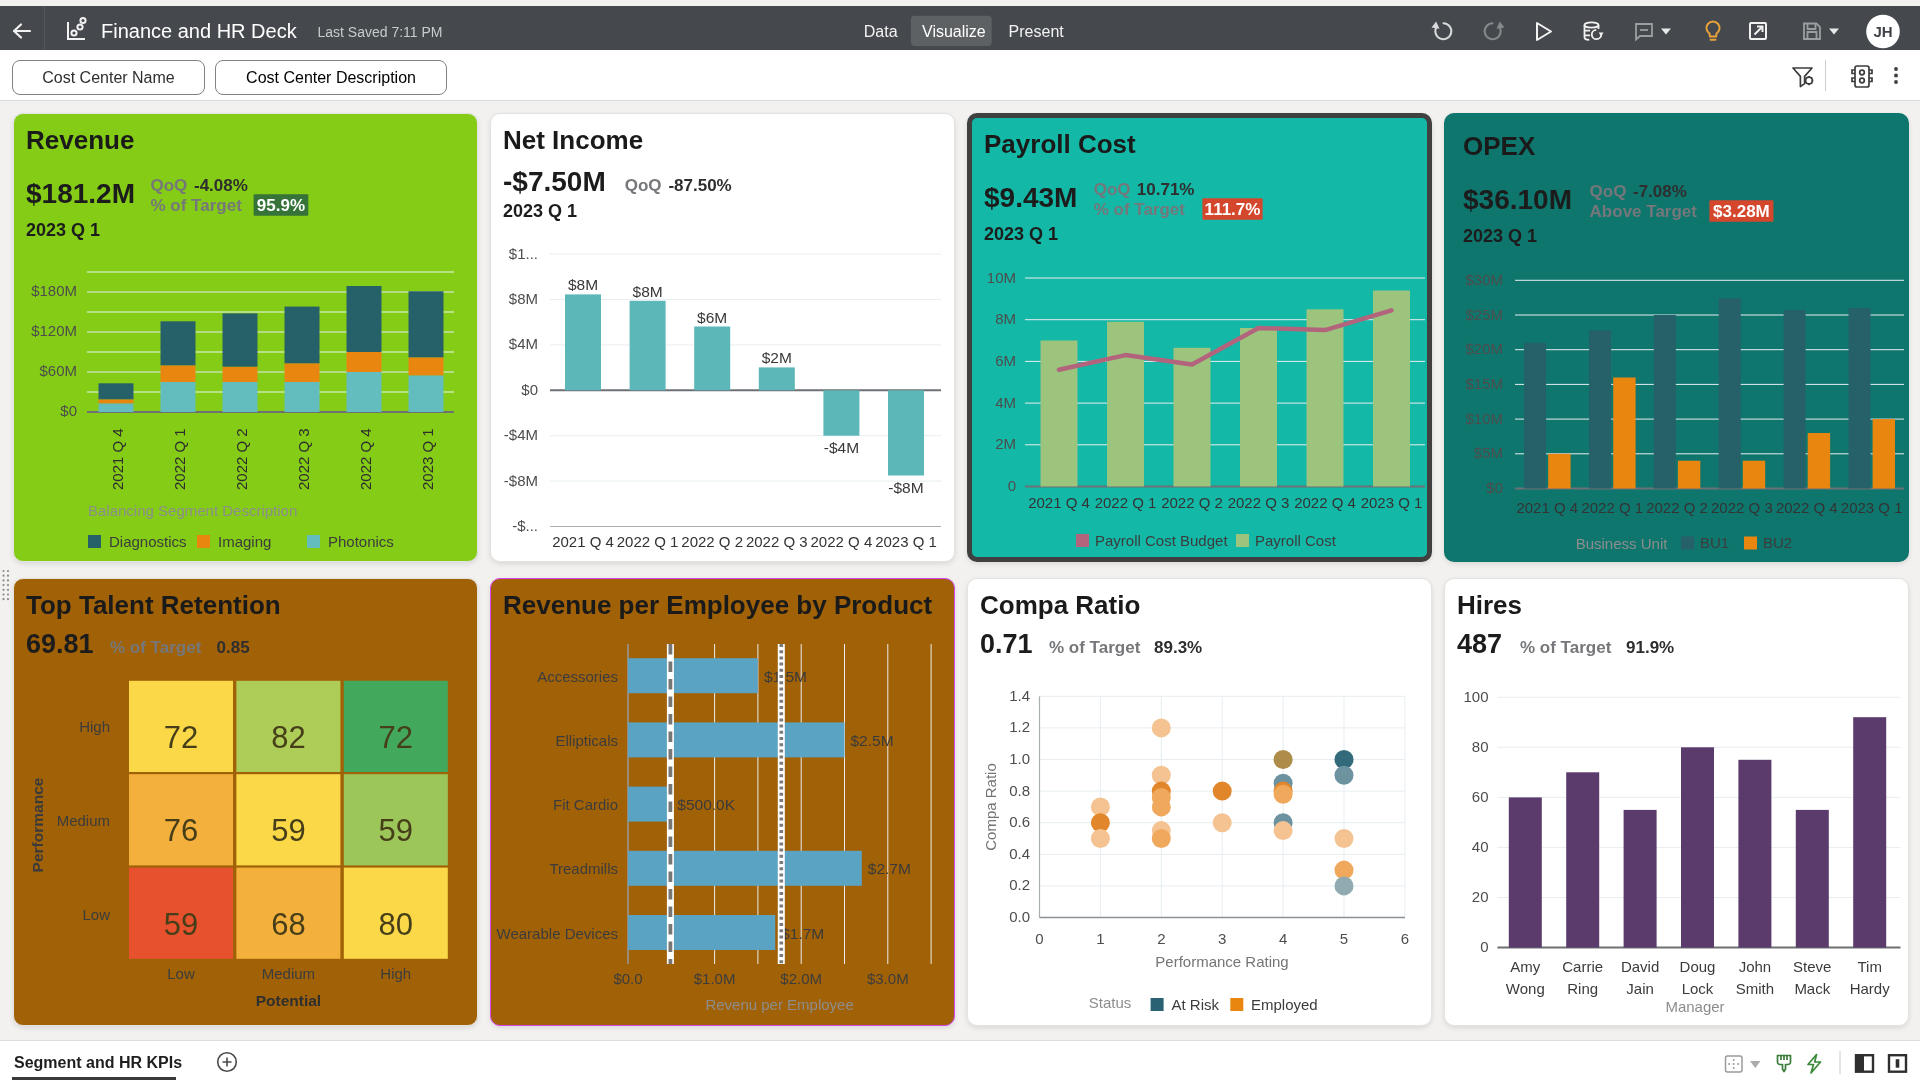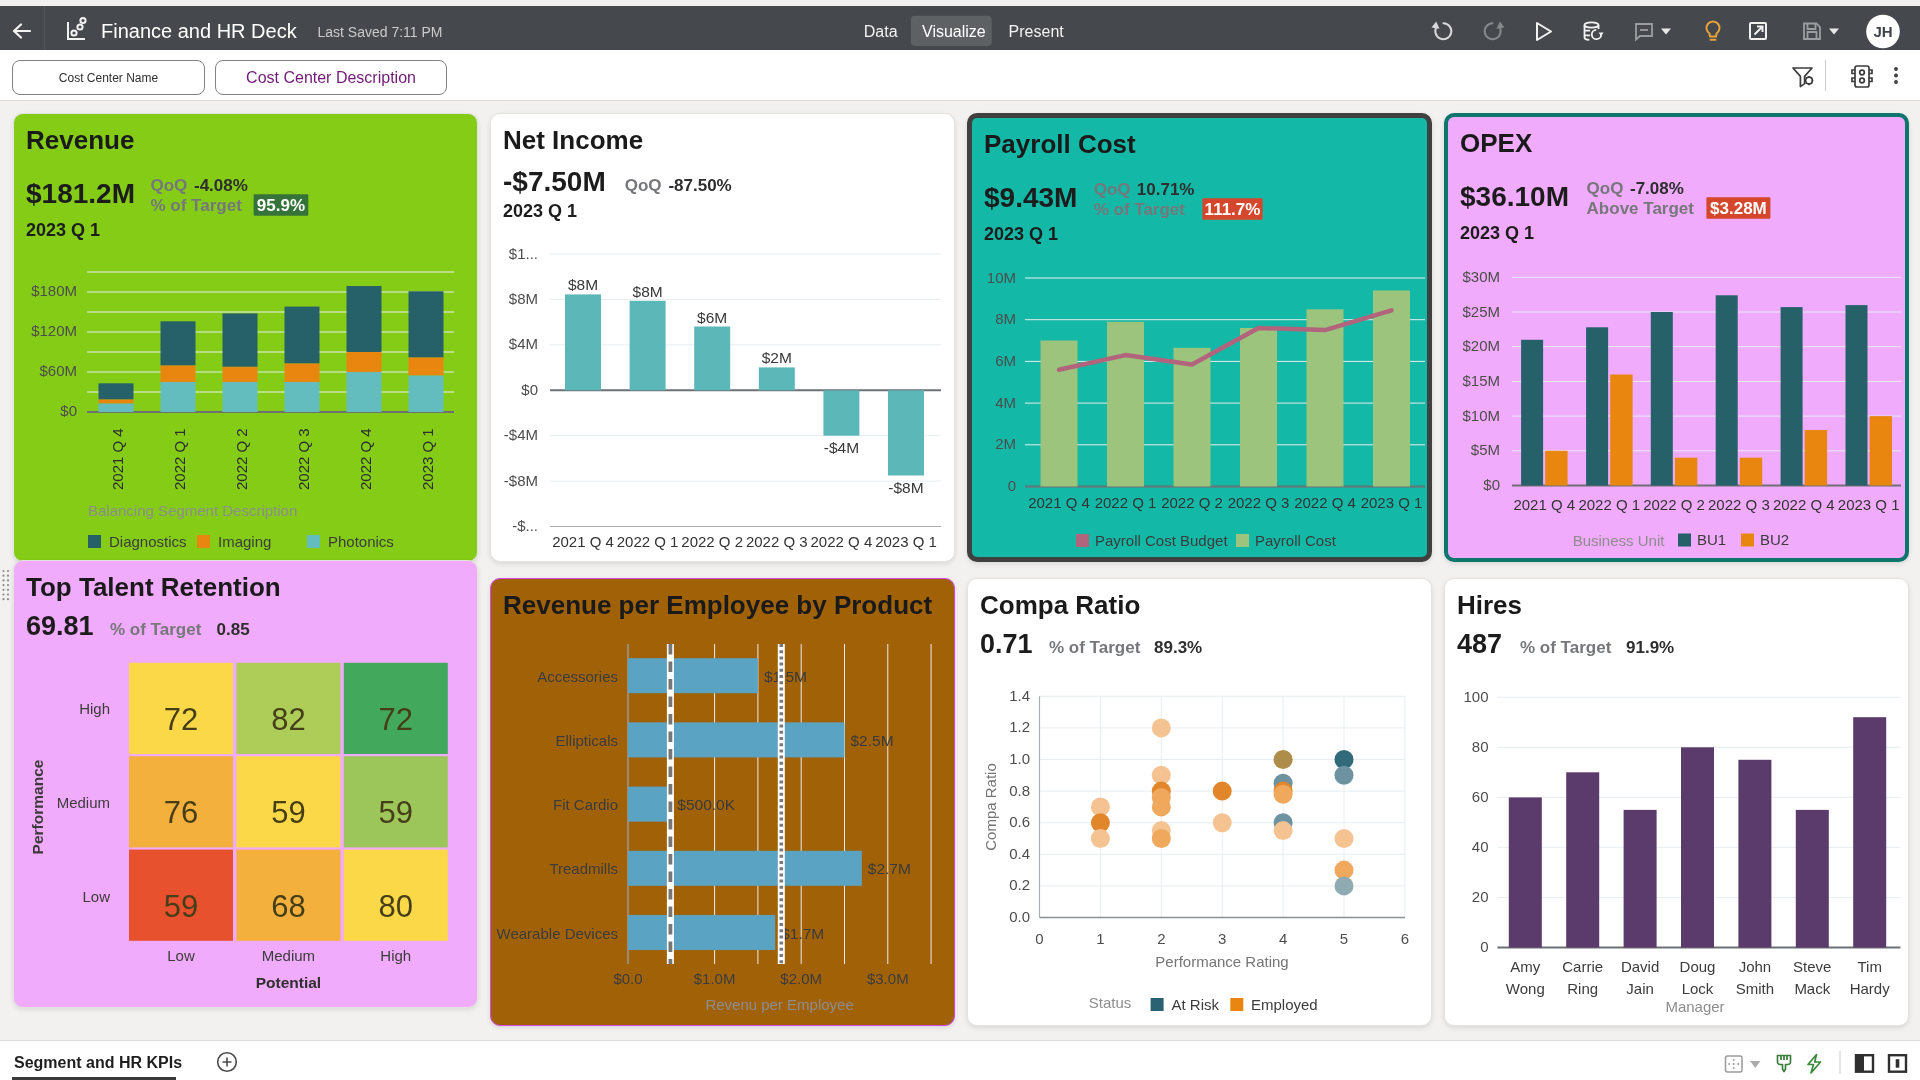--- a/index.html
+++ b/index.html
@@ -68,7 +68,7 @@
       </svg>
     </div>
     <div style="position:absolute;left:0;top:50px;width:1920px;height:50px;background:#fff;border-bottom:1px solid #D9D9D9">
-      <div style="position:absolute;top:10px;height:35px;border:1px solid #828282;border-radius:8px;display:flex;align-items:center;justify-content:center;font-size:12px;color:#2F2F2F;box-sizing:border-box;left:12px;width:193px;">Cost Center Name</div>
+      <div style="position:absolute;top:10px;height:35px;border:1px solid #828282;border-radius:8px;display:flex;align-items:center;justify-content:center;font-size:16px;color:#2F2F2F;box-sizing:border-box;left:12px;width:193px;">Cost Center Name</div>
       <div style="position:absolute;top:10px;height:35px;border:1px solid #828282;border-radius:8px;display:flex;align-items:center;justify-content:center;font-size:16px;color:#701a75;box-sizing:border-box;left:215px;width:232px;">Cost Center Description</div>
       <svg width="200" height="50" viewBox="1720 50 200 50" style="position:absolute;left:1720px;top:0">
         <g stroke="#3C3C3C" stroke-width="1.7" fill="none" stroke-linejoin="round">

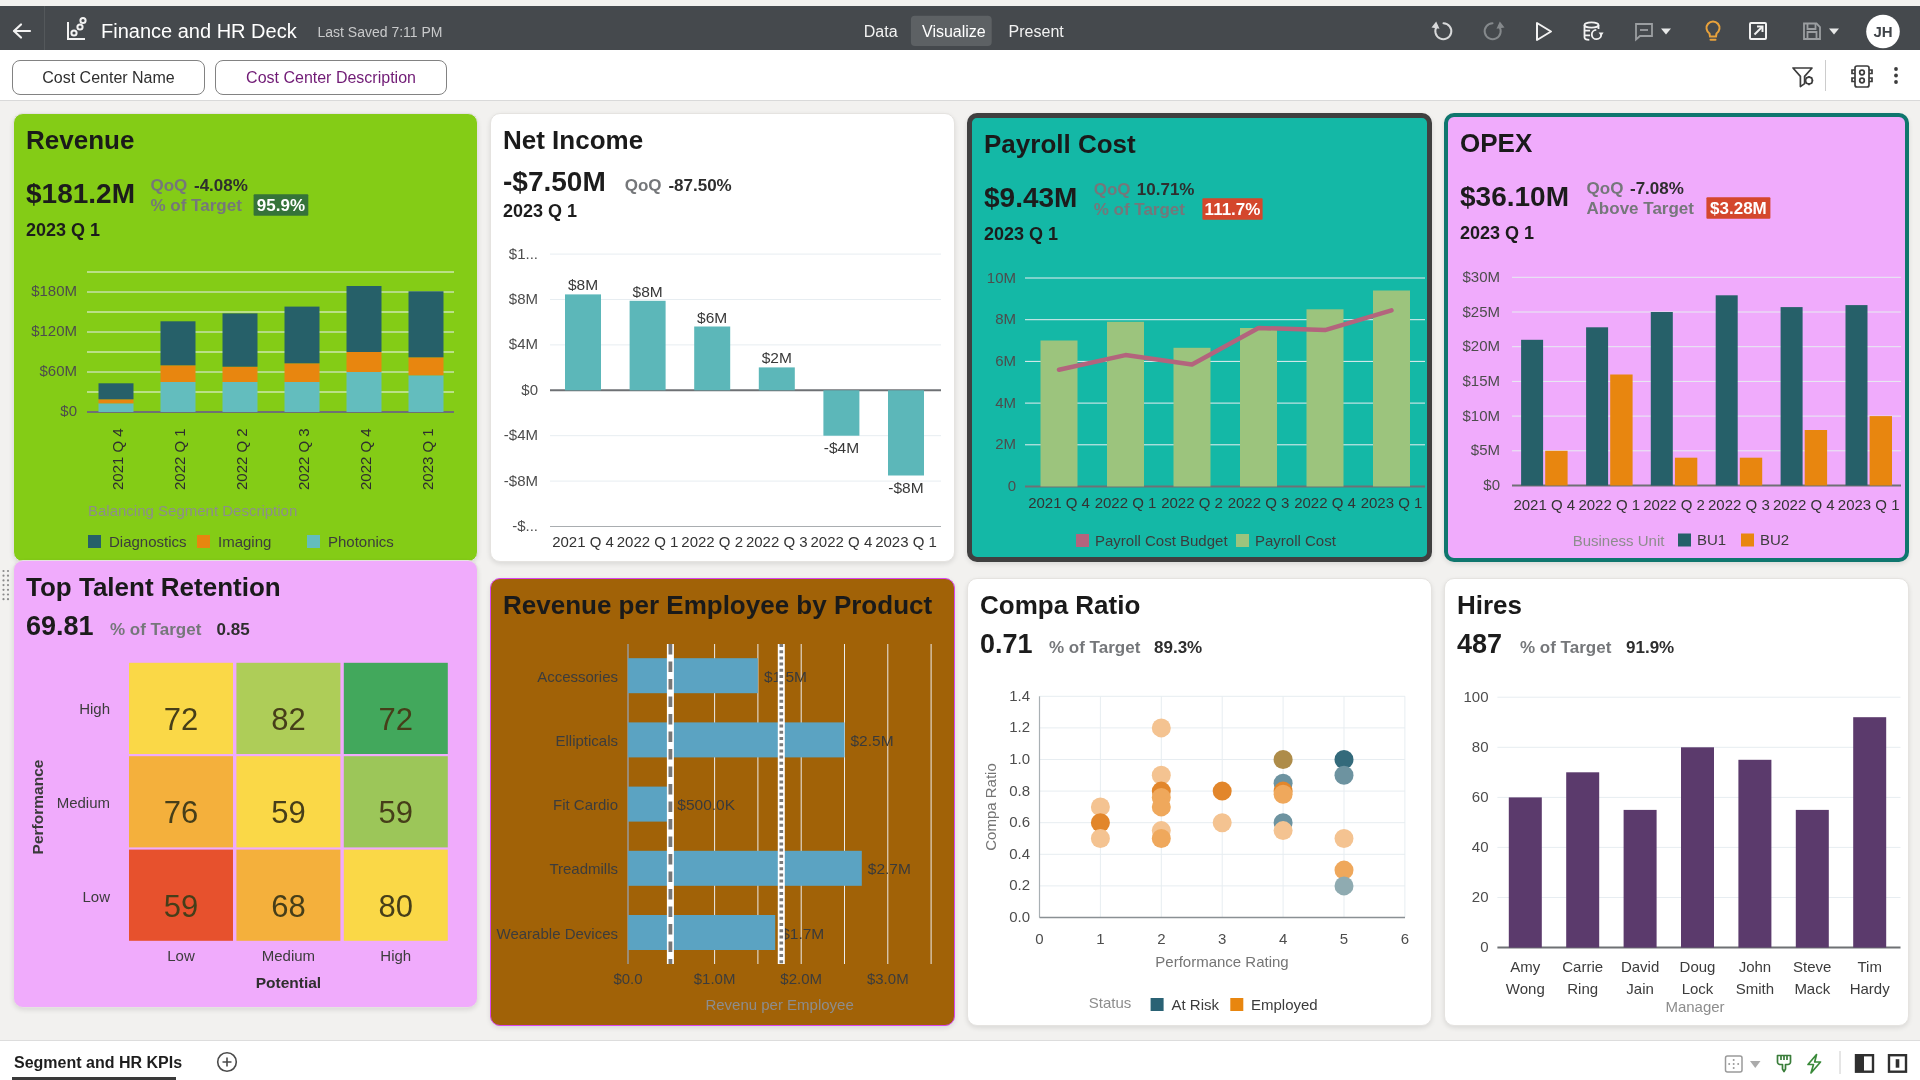--- a/index.html
+++ b/index.html
@@ -69,7 +69,7 @@
     </div>
     <div style="position:absolute;left:0;top:50px;width:1920px;height:50px;background:#fff;border-bottom:1px solid #D9D9D9">
       <div style="position:absolute;top:10px;height:35px;border:1px solid #828282;border-radius:8px;display:flex;align-items:center;justify-content:center;font-size:16px;color:#2F2F2F;box-sizing:border-box;left:12px;width:193px;">Cost Center Name</div>
-      <div style="position:absolute;top:10px;height:35px;border:1px solid #828282;border-radius:8px;display:flex;align-items:center;justify-content:center;font-size:16px;color:#701a75;box-sizing:border-box;left:215px;width:232px;">Cost Center Description</div>
+      <div style="position:absolute;top:10px;height:35px;border:1px solid #828282;border-radius:8px;display:flex;align-items:center;justify-content:center;font-size:16px;color:#000000;box-sizing:border-box;left:215px;width:232px;">Cost Center Description</div>
       <svg width="200" height="50" viewBox="1720 50 200 50" style="position:absolute;left:1720px;top:0">
         <g stroke="#3C3C3C" stroke-width="1.7" fill="none" stroke-linejoin="round">
           <path d="M1793,68 h19 l-7.4,8.4 v7.2 l-4.2,3 v-10.2 Z" fill="#fff"></path>

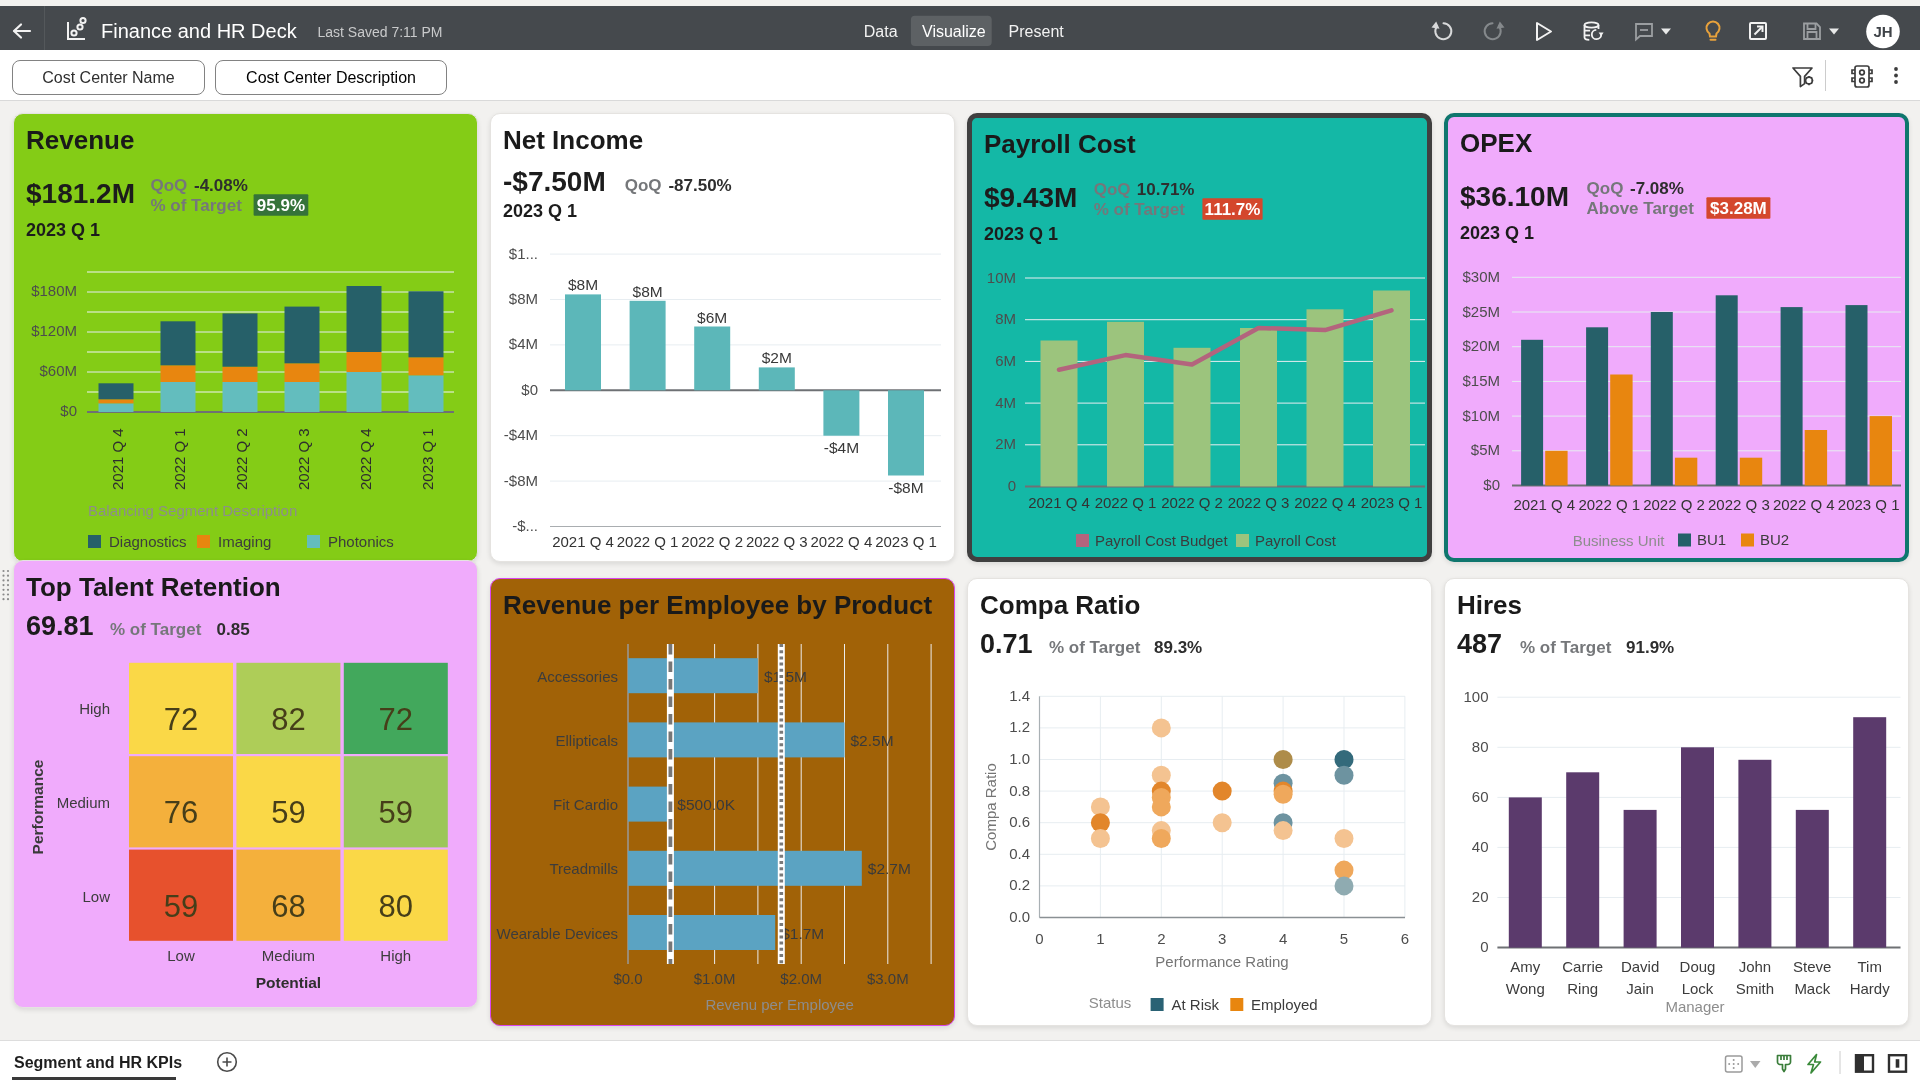--- a/index.html
+++ b/index.html
@@ -241,7 +241,7 @@
         <text x="284" y="428.5" font-size="15" fill="#3C3C3C">Payroll Cost</text>
       </svg>
     </div>
-    <div style="position:absolute;left:1444px;top:113px;width:465px;height:449px;background:#f0abfc;border:4px solid #0f766e;border-radius:10px;box-shadow:0 2px 5px rgba(0,0,0,0.10);box-sizing:border-box">
+    <div style="position:absolute;left:1444px;top:113px;width:465px;height:449px;background:#0f766e;border:7px solid #0f766e;border-radius:10px;box-shadow:0 2px 5px rgba(0,0,0,0.10);box-sizing:border-box">
       <svg width="463" height="447" viewBox="0 0 463 447" style="position:absolute;left:-1px;top:-1px">
         <text x="13" y="36" font-size="26" font-weight="700" fill="#1A1A1A">OPEX</text>
         <text x="13" y="89.5" font-size="28" font-weight="700" fill="#1C1C1C">$36.10M</text>

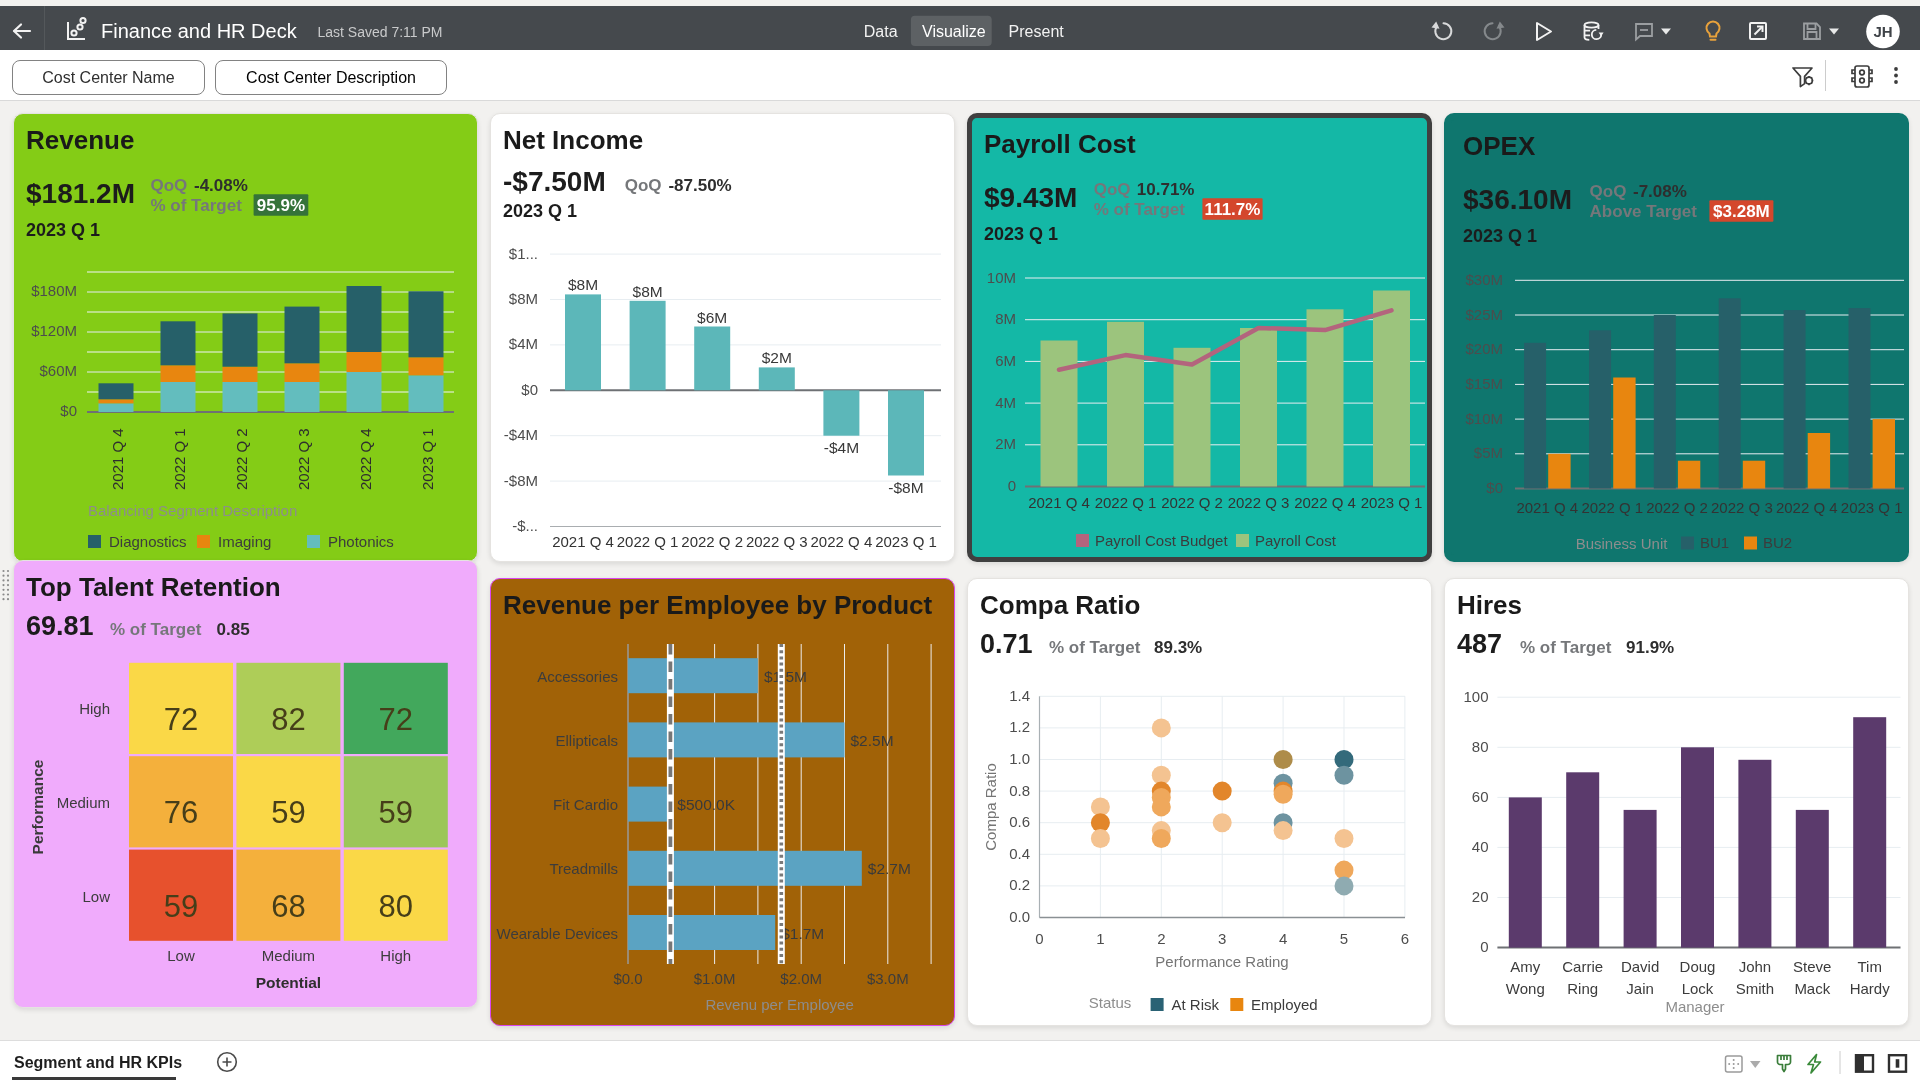--- a/index.html
+++ b/index.html
@@ -290,7 +290,7 @@
         <text x="313" y="429" font-size="15" fill="#3C3C3C">BU2</text>
       </svg>
     </div>
-    <div style="position:absolute;left:13px;top:560px;width:465px;height:448px;background:#f0abfc;border:1px solid #E5E3E0;border-radius:10px;box-shadow:0 2px 5px rgba(0,0,0,0.10);box-sizing:border-box">
+    <div style="position:absolute;left:13px;top:578px;width:465px;height:448px;background:#a16207;border:1px solid #E5E3E0;border-radius:10px;box-shadow:0 2px 5px rgba(0,0,0,0.10);box-sizing:border-box">
       <svg width="463" height="446" viewBox="0 0 463 446" style="position:absolute;left:-1px;top:-1px">
         <text x="13" y="36" font-size="26" font-weight="700" fill="#1A1A1A">Top Talent Retention</text>
         <text x="13" y="75" font-size="27" font-weight="700" fill="#1C1C1C">69.81</text>

